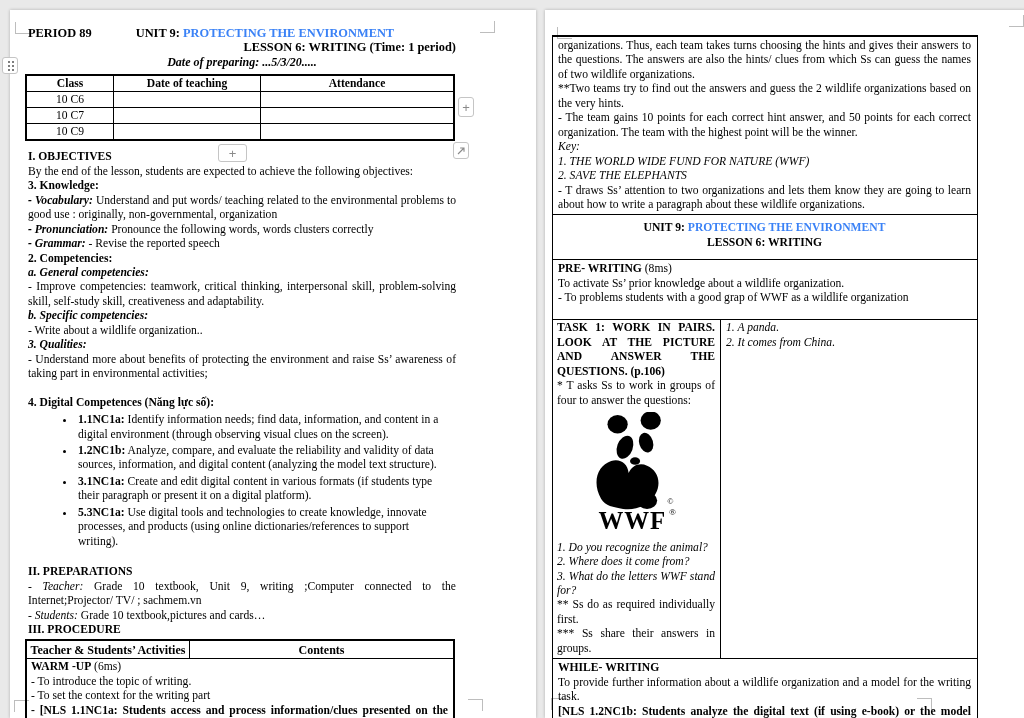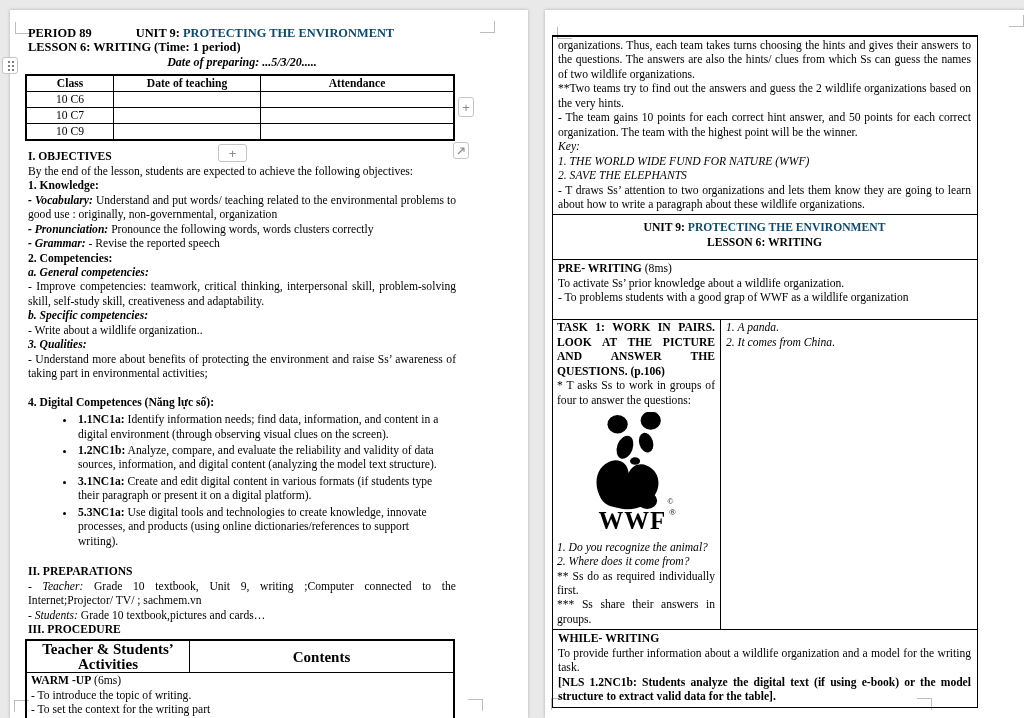--- a/index.html
+++ b/index.html
@@ -6,7 +6,7 @@
   .screen{position:relative;width:1024px;height:718px;background:#e9e9e9;overflow:hidden;
           font-family:"Liberation Serif","DejaVu Serif",serif;color:#000;}
   .page{position:absolute;top:10px;height:708px;background:#fff;box-shadow:0 0 3px rgba(0,0,0,.25);}
-  .page-left{left:10px;width:518px;}
+  .page-left{left:10px;width:518px;padding-left:8px;}
   .page-right{left:545px;width:520px;}
 
   

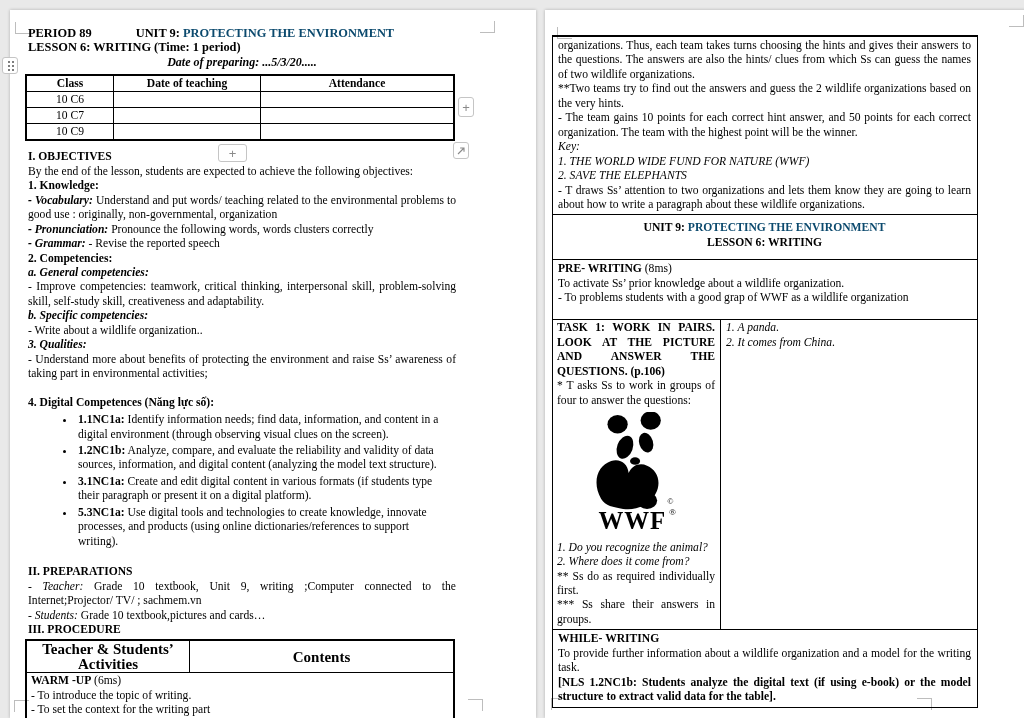--- a/index.html
+++ b/index.html
@@ -20,7 +20,7 @@
   .p2c{position:absolute;left:7px;top:25px;width:426px;font-size:11.6px;line-height:14.45px;}
   p{margin:0;}
   .j{text-align:justify;}
-  b.blue{color:#0c4a6e;}
+  b.blue{color:#3b82f6;}
   .doc-line1{display:flex;gap:44px;font-weight:bold;font-size:12.4px;}
   .doc-line2{text-align:left;font-weight:bold;font-size:12.4px;}
   .doc-line3{text-align:center;font-weight:bold;font-style:italic;font-size:12px;}

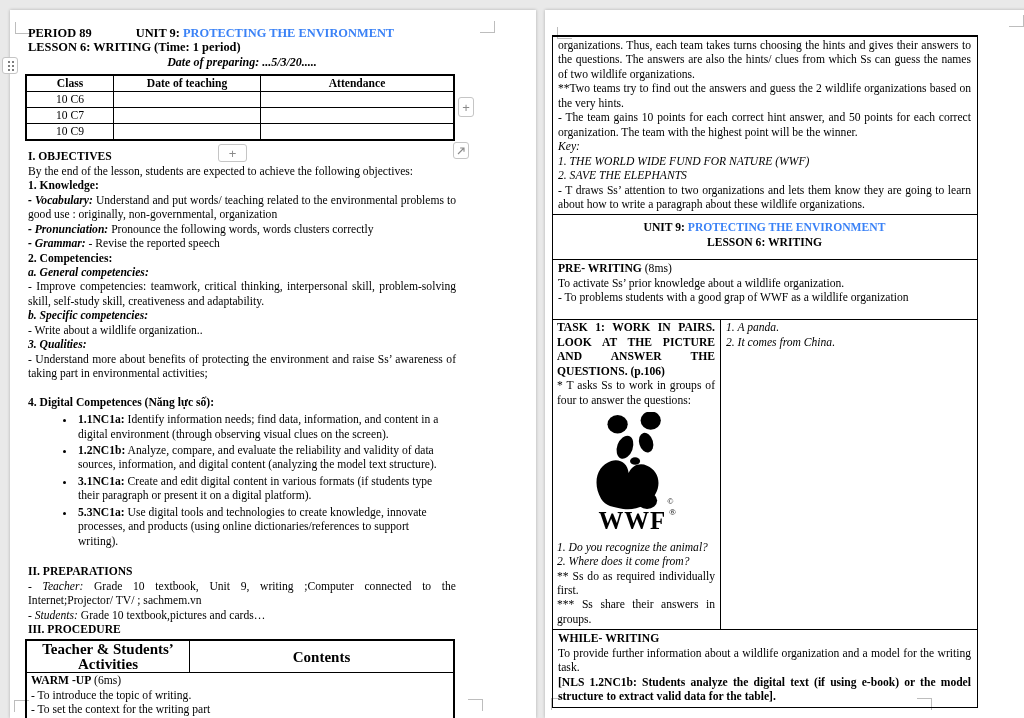--- a/index.html
+++ b/index.html
@@ -22,7 +22,7 @@
   .j{text-align:justify;}
   b.blue{color:#3b82f6;}
   .doc-line1{display:flex;gap:44px;font-weight:bold;font-size:12.4px;}
-  .doc-line2{text-align:left;font-weight:bold;font-size:12.4px;}
+  .doc-line2{text-align:right;font-weight:bold;font-size:12.4px;}
   .doc-line3{text-align:center;font-weight:bold;font-style:italic;font-size:12px;}
 
   table{border-collapse:collapse;}

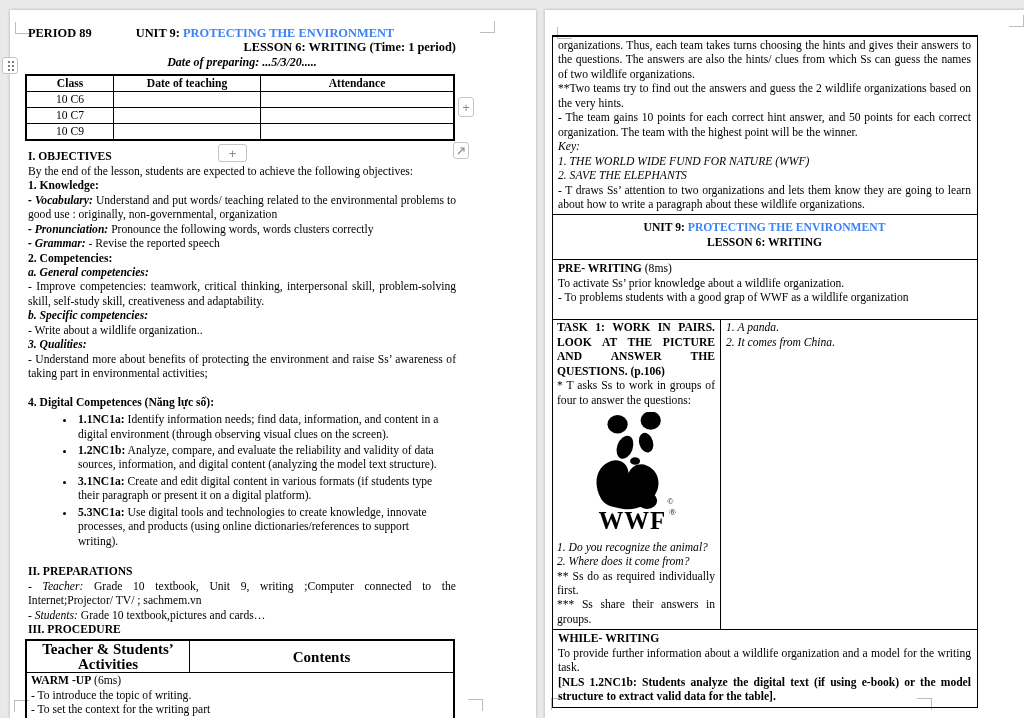--- a/index.html
+++ b/index.html
@@ -118,7 +118,7 @@
 
       <p class="sec-title">I. OBJECTIVES</p>
       <p class="j">By the end of the lesson, students are expected to achieve the following objectives:</p>
-      <p class="sub-bold">1. Knowledge:</p>
+      <p class="sub-bold">3. Knowledge:</p>
       <p class="j"><b class="it">- Vocabulary:</b> <span>Understand and put words/ teaching related to the environmental problems to good use : originally, non-governmental, organization</span></p>
       <p class="j"><b class="it">- Pronunciation:</b> <span>Pronounce the following words, words clusters correctly</span></p>
       <p class="j"><b class="it">- Grammar:</b> <span>- Revise the reported speech</span></p>

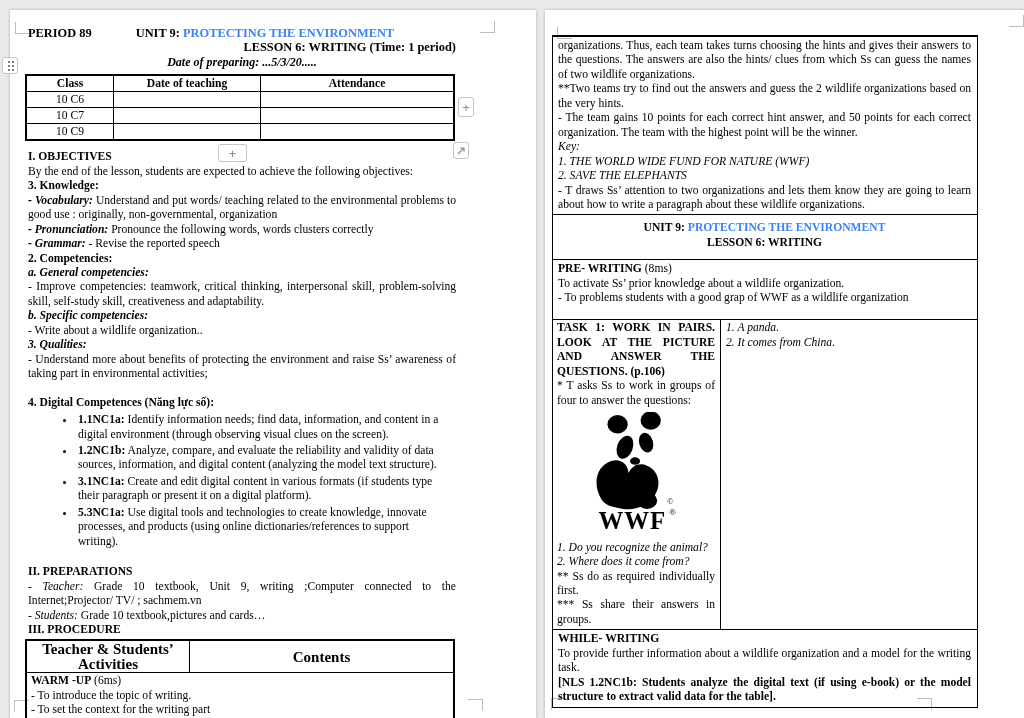--- a/index.html
+++ b/index.html
@@ -219,6 +219,7 @@
 
           <p class="it">1. Do you recognize the animal?</p>
           <p class="it">2. Where does it come from?</p>
+          <p class="it j">3. What do the letters  WWF stand for?</p>
           <p class="j">** Ss do as required individually first.</p>
           <p class="j">*** Ss share their answers in groups.</p>
         </div>

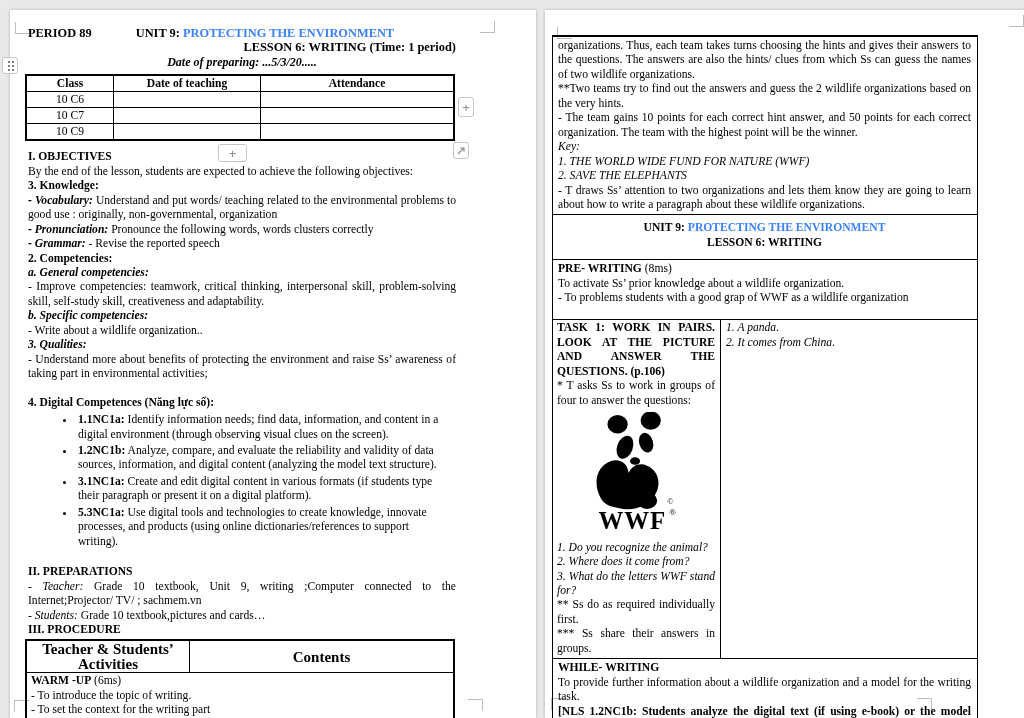--- a/index.html
+++ b/index.html
@@ -40,7 +40,7 @@
   .sp{height:14px;}
 
   .proc-table{width:430px;margin:2px 0 0 -3px;border:2px solid #000;}
-  .proc-table th{border:1px solid #000;font-weight:bold;text-align:center;height:15px;font-size:15px;}
+  .proc-table th{border:1px solid #000;font-weight:bold;text-align:center;height:15px;font-size:12px;}
   .proc-th1{width:160px;}
   .proc-table td{border:1px solid #000;vertical-align:top;padding:1px 5px 0 4px;}
   .warm-clip{height:84px;overflow:hidden;}

